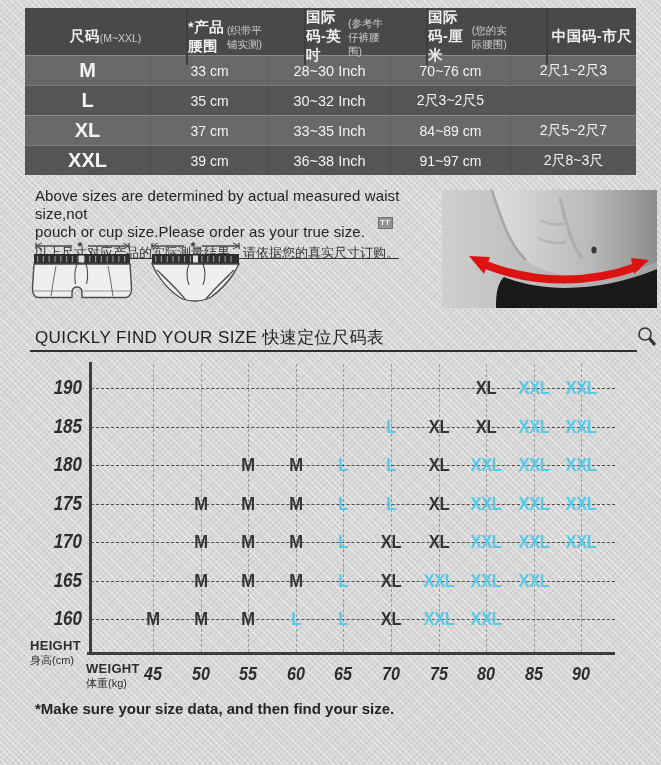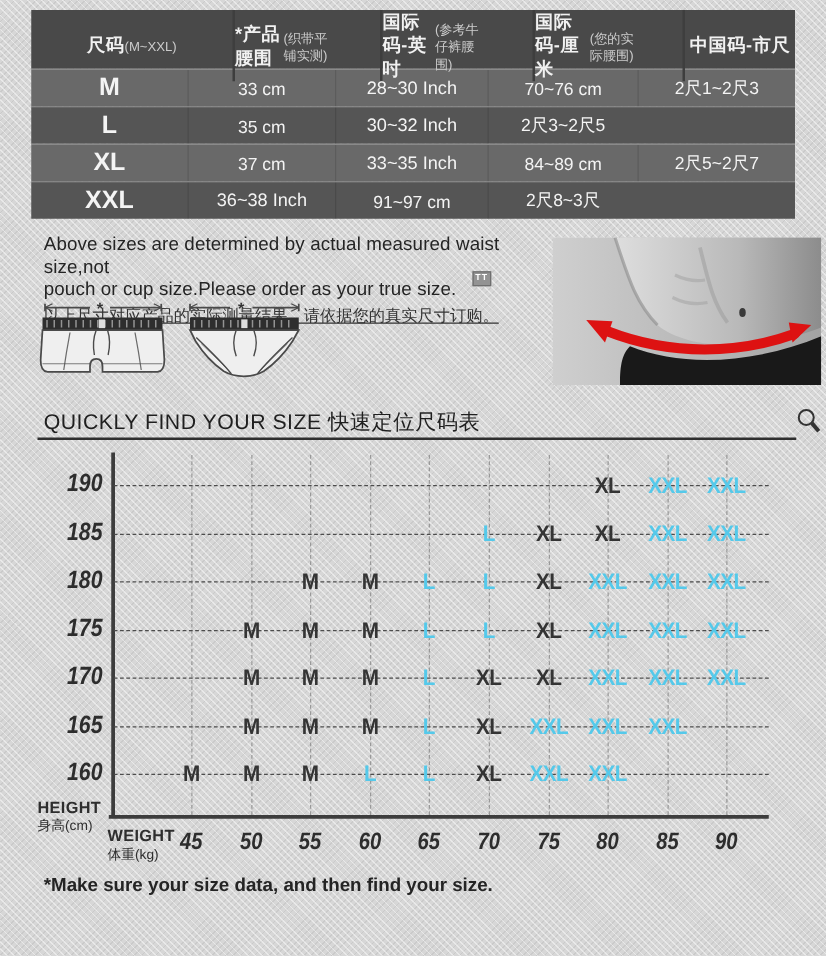--- a/index.html
+++ b/index.html
@@ -119,6 +119,7 @@
         </div>
         <div class="t-row dark">
           <div class="cell c0">XXL</div>
+          <div class="cell c1">39 cm</div>
           <div class="cell c2">36~38 Inch</div>
           <div class="cell c3">91~97 cm</div>
           <div class="cell c4">2尺8~3尺</div>

